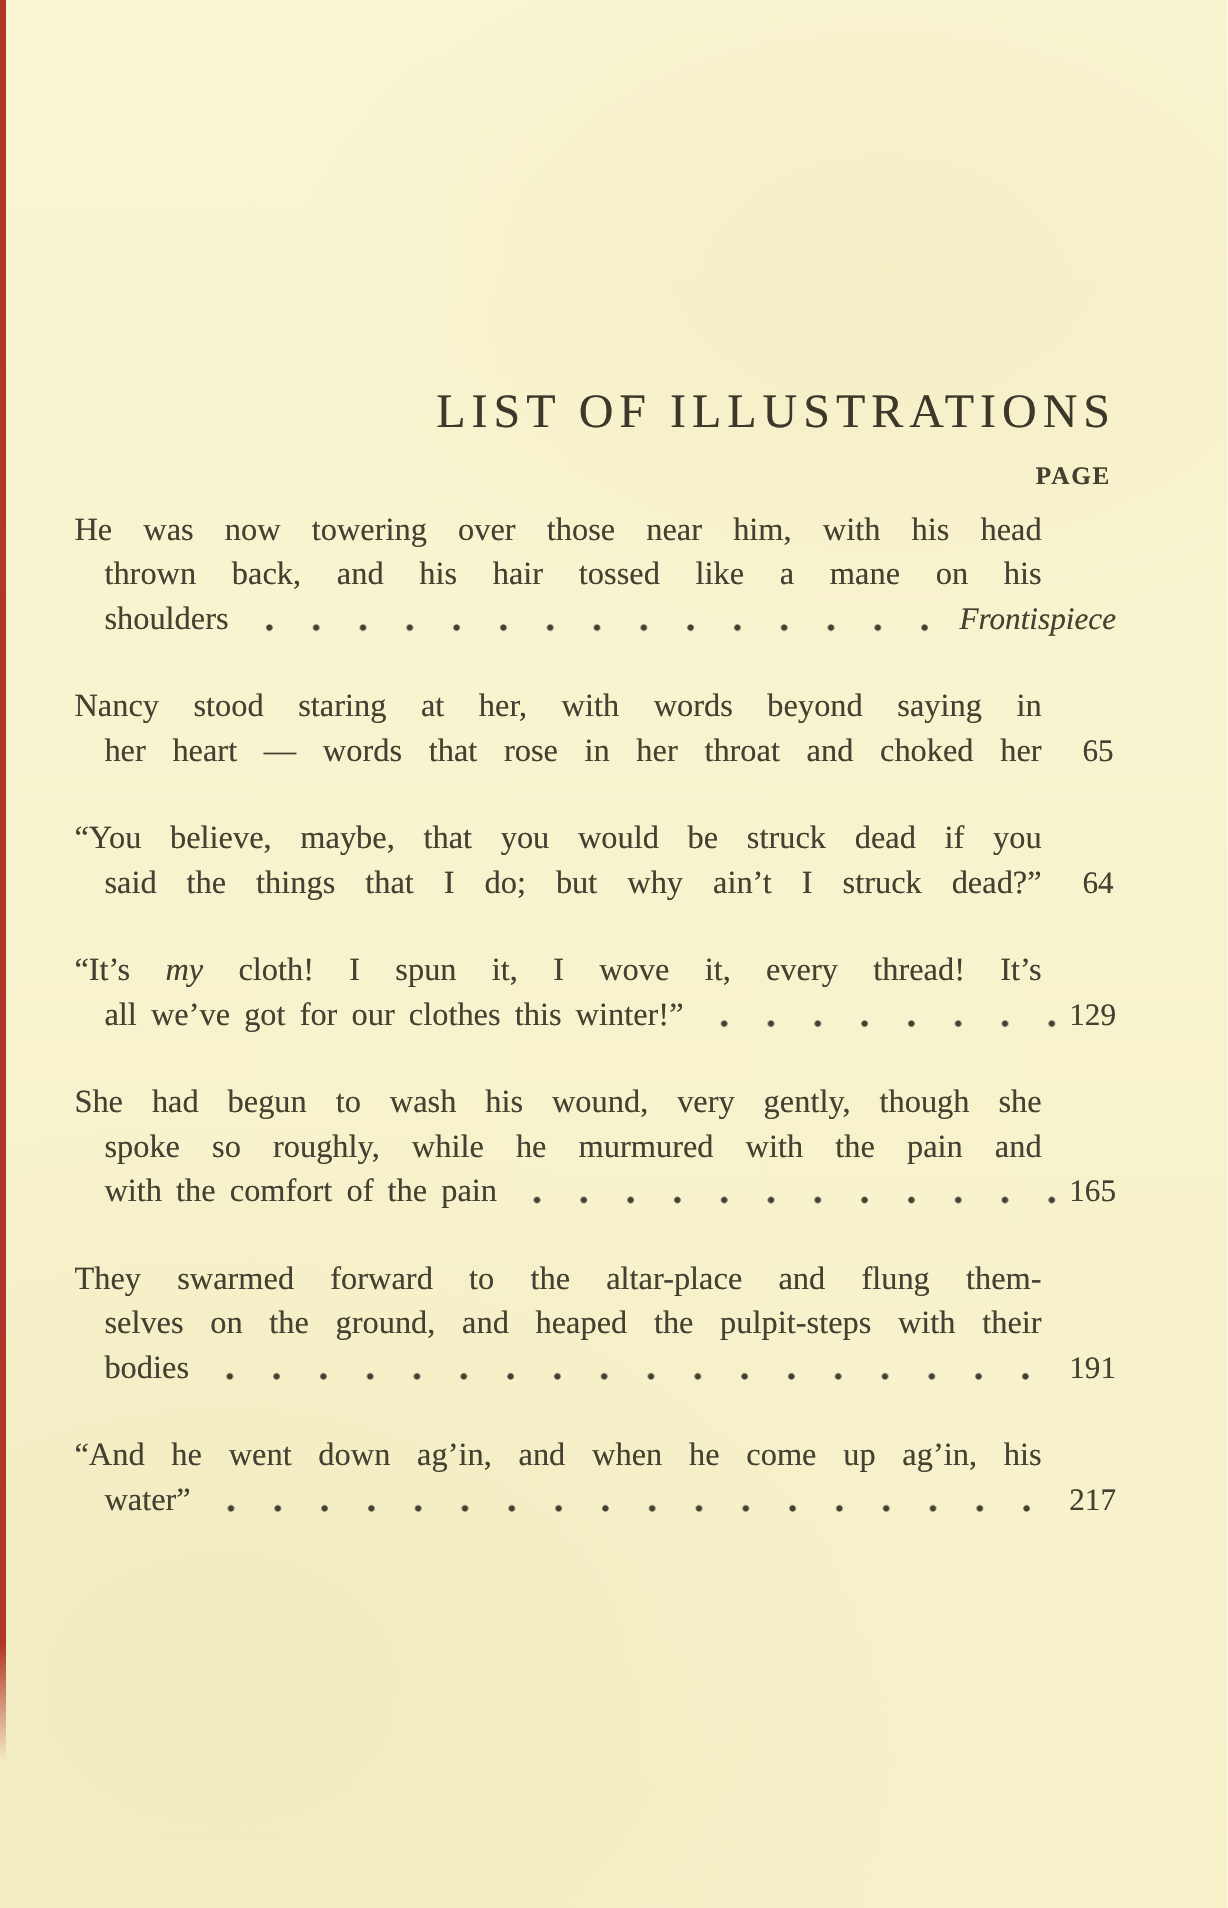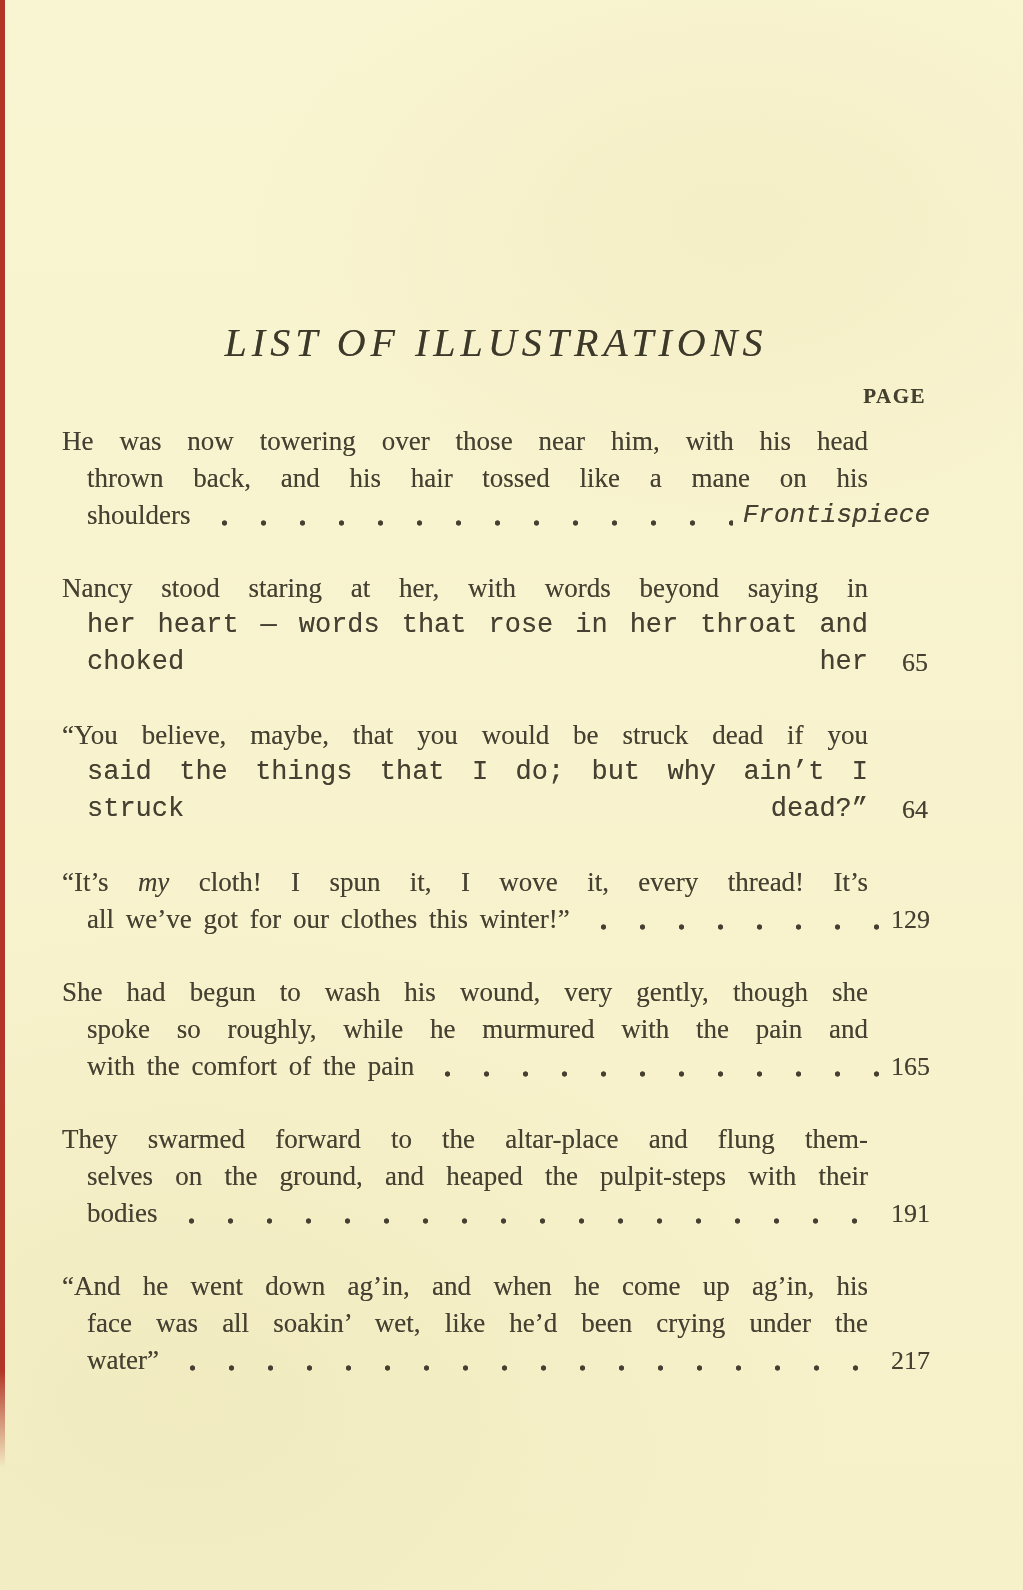--- a/index.html
+++ b/index.html
@@ -30,12 +30,11 @@
   }
   .title {
     margin-top: 319px;
-    text-align: center;
+    text-align: right;
     font-size: 40px;
     letter-spacing: 5px;
     color: #3c382a;
     white-space: nowrap;
-    font-style: italic;
   }
   .page-label {
     margin-top: 18px;

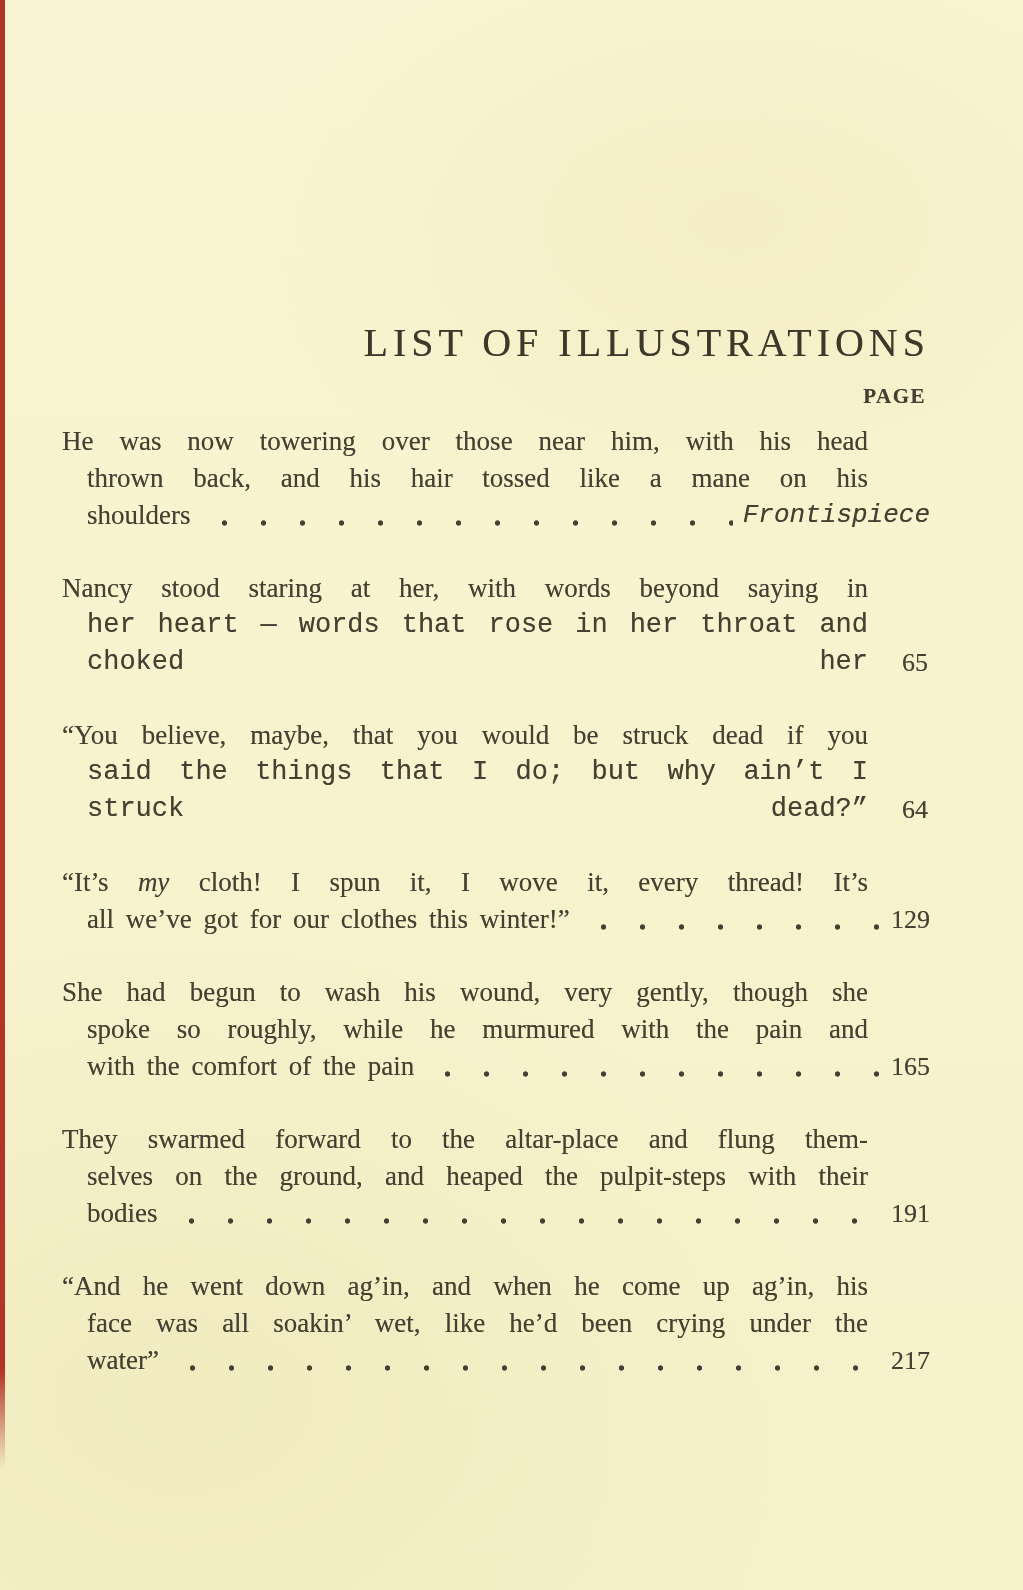--- a/index.html
+++ b/index.html
@@ -65,7 +65,7 @@
     background-position: left bottom 8px;
   }
   .pg { flex: 0 0 auto; font-size: 26px; }
-  .pg.it { font-style: italic; font-family: Liberation Mono, monospace; }
+  .pg.it { font-style: italic; }
   .line.abs-pg .txt { margin-right: 62px; font-family: Liberation Mono, monospace; }
   .line.abs-pg .pg { position: absolute; right: 2px; bottom: 0; }
   i { font-style: italic; }

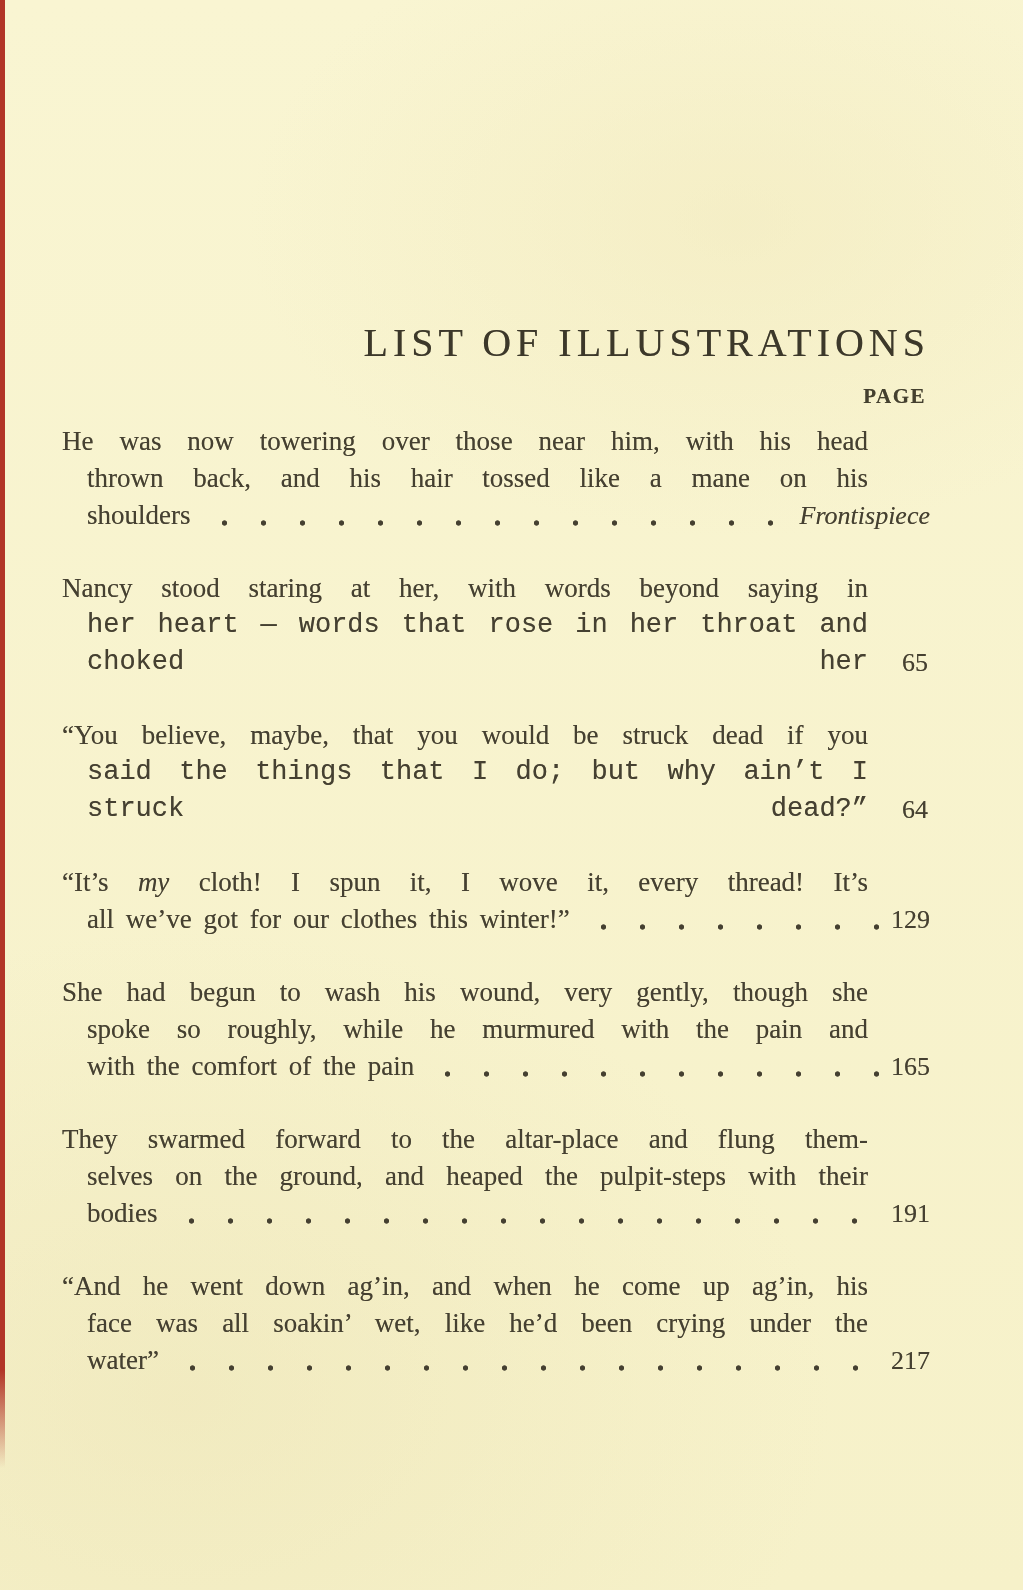--- a/index.html
+++ b/index.html
@@ -66,7 +66,7 @@
   }
   .pg { flex: 0 0 auto; font-size: 26px; }
   .pg.it { font-style: italic; }
-  .line.abs-pg .txt { margin-right: 62px; font-family: Liberation Mono, monospace; }
+  .line.abs-pg .txt { margin-right: 62px; }
   .line.abs-pg .pg { position: absolute; right: 2px; bottom: 0; }
   i { font-style: italic; }
 </style>

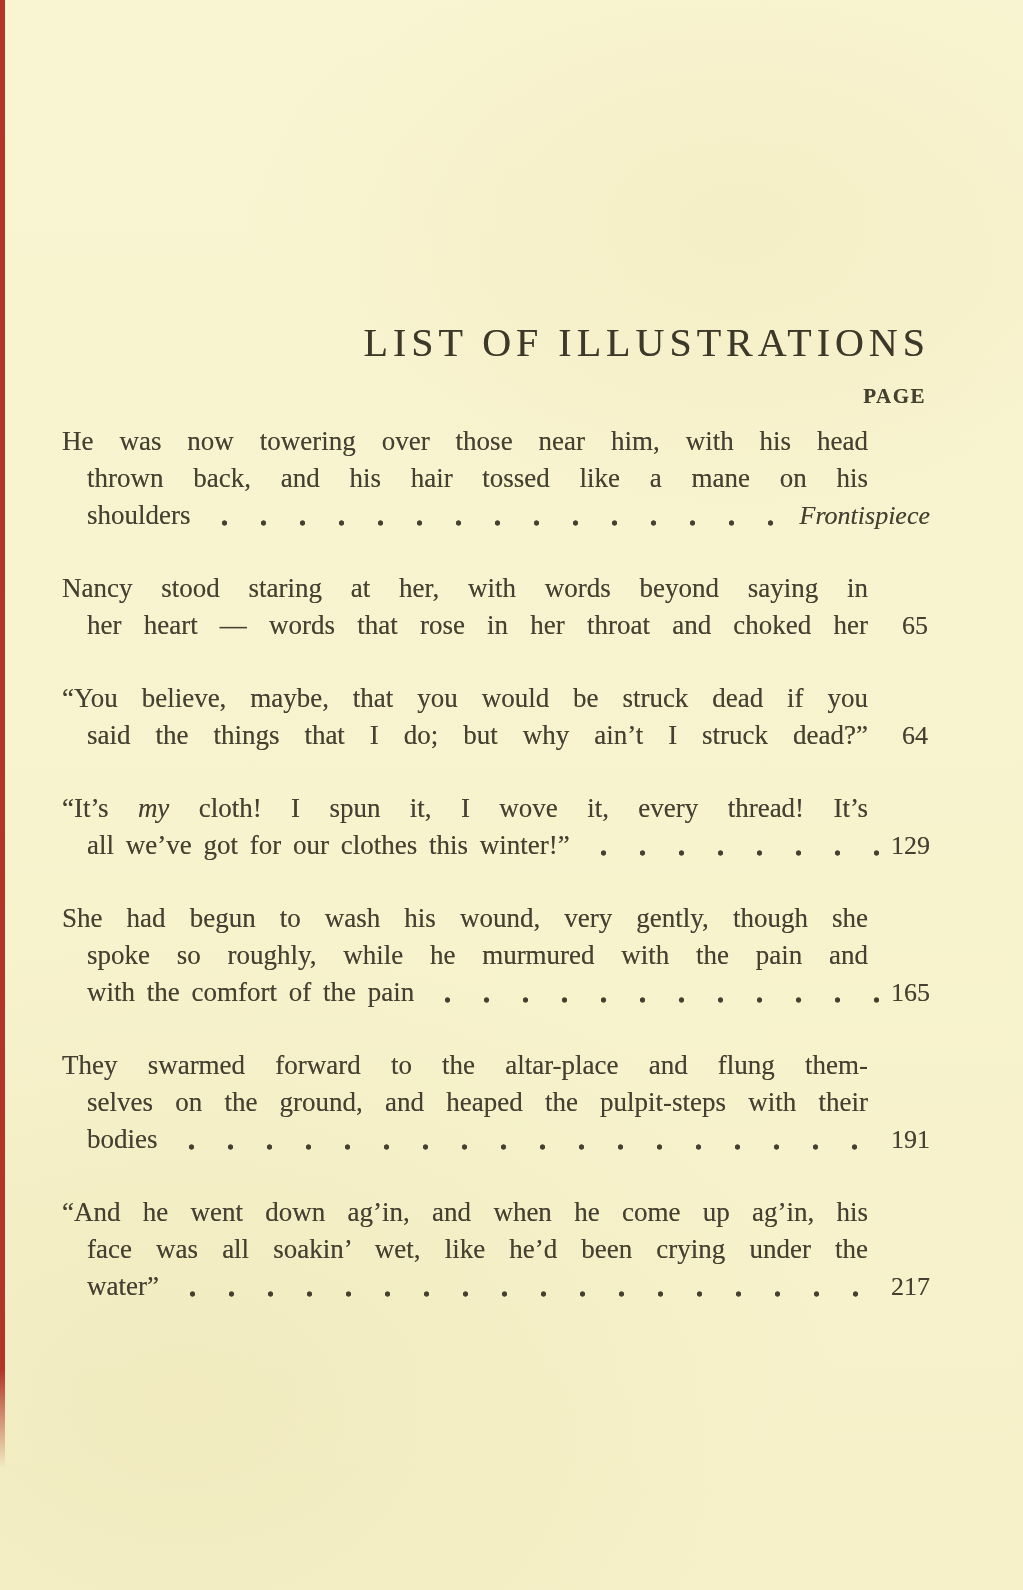--- a/index.html
+++ b/index.html
@@ -150,9 +150,6 @@
           <div class="line">
             <span class="txt just"><span>“And he went down ag’in, and when he come up ag’in, his</span></span>
           </div>
-          <div class="line indent">
-            <span class="txt just"><span>face was all soakin’ wet, like he’d been crying under the</span></span>
-          </div>
           <div class="line indent flexline">
             <span class="txt"><span>water”</span></span>
             <span class="leader"></span>

